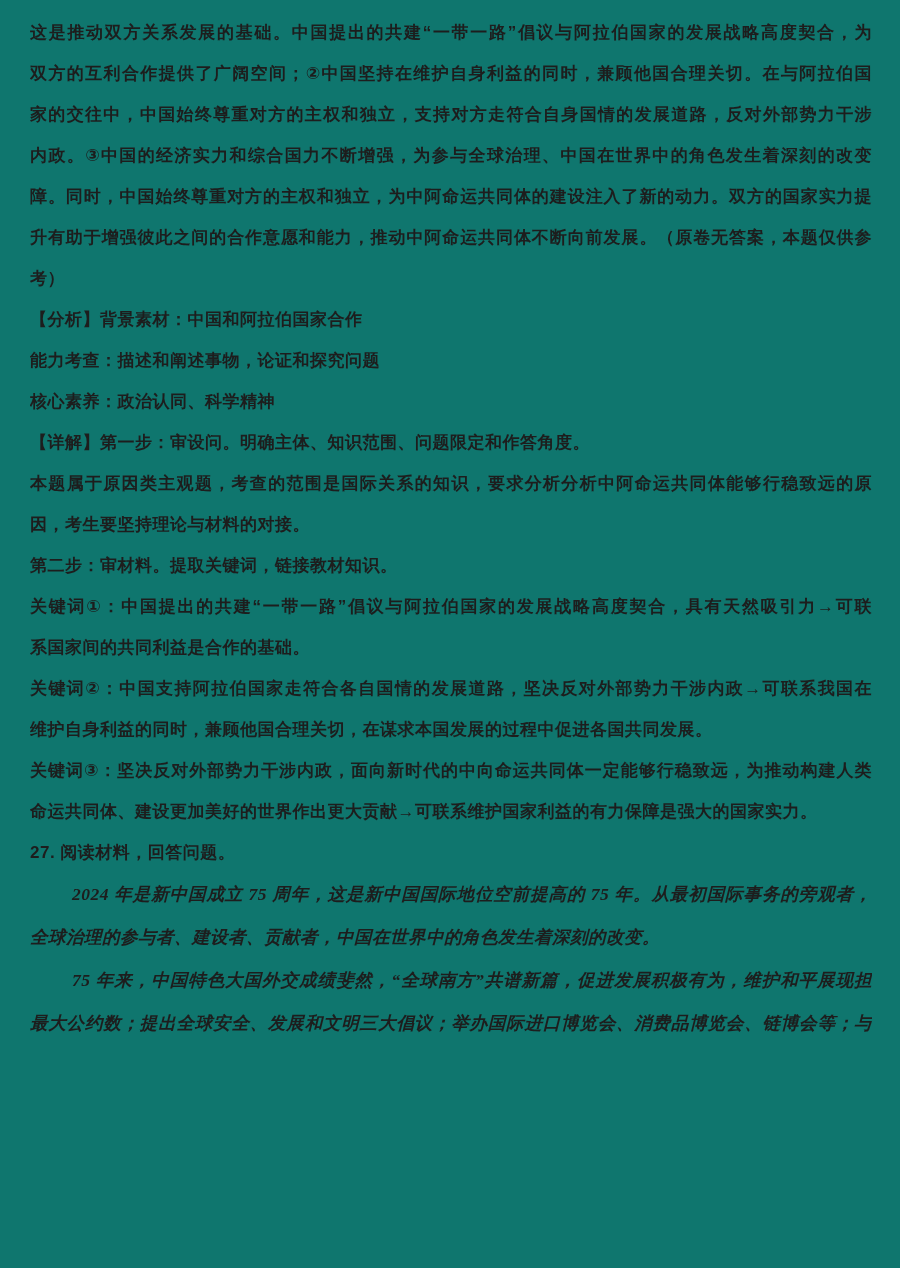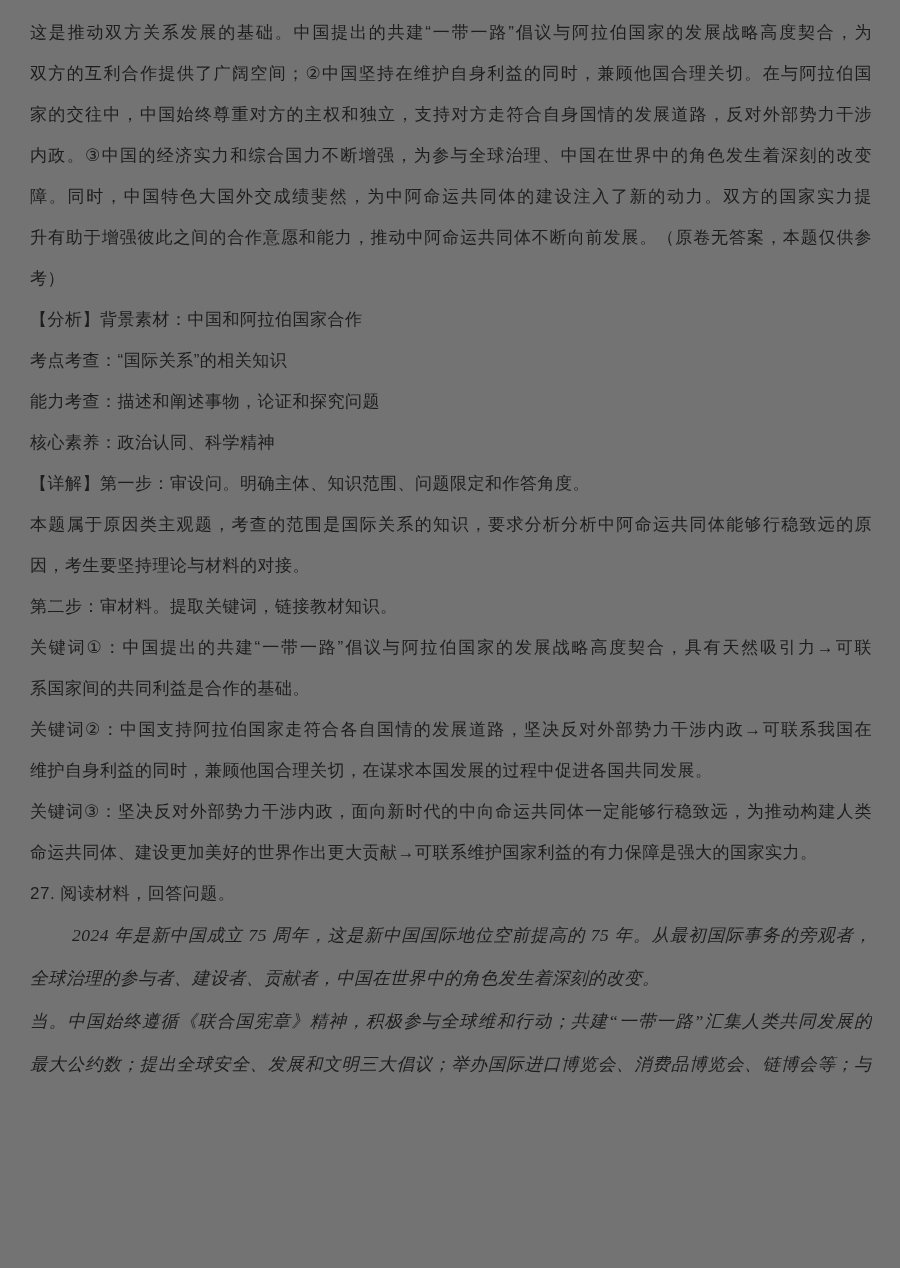--- a/index.html
+++ b/index.html
@@ -53,7 +53,7 @@
 </head>
 <body>
 
-<div class="page" style="background: #737373;">
+<div class="page" style="background: #0f766e; font-weight: bold;">
   <div class="content" id="doc-content" style="color: rgb(29, 29, 29);">
       <div class="section">
         <div class="line body fill">这是推动双方关系发展的基础。中国提出的共建“一带一路”倡议与阿拉伯国家的发展战略高度契合，为</div>

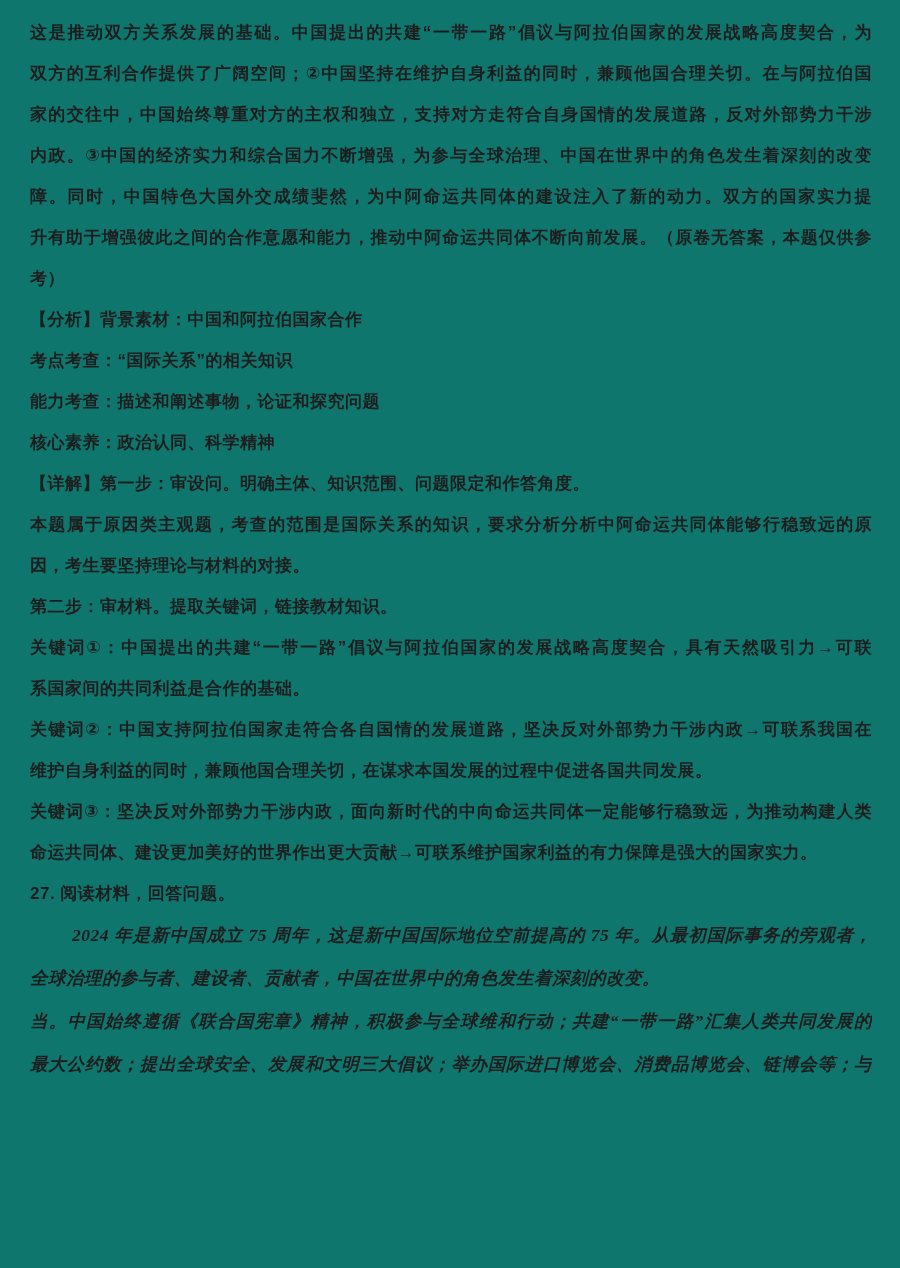--- a/index.html
+++ b/index.html
@@ -60,7 +60,7 @@
         <div class="line body fill">双方的互利合作提供了广阔空间；②中国坚持在维护自身利益的同时，兼顾他国合理关切。在与阿拉伯国</div>
         <div class="line body fill">家的交往中，中国始终尊重对方的主权和独立，支持对方走符合自身国情的发展道路，反对外部势力干涉</div>
         <div class="line body fill">内政。③中国的经济实力和综合国力不断增强，为参与全球治理、中国在世界中的角色发生着深刻的改变</div>
-        <div class="line body fill">障。同时，中国特色大国外交成绩斐然，为中阿命运共同体的建设注入了新的动力。双方的国家实力提</div>
+        <div class="line body fill">障。同时，中国始终尊重对方的主权和独立，为中阿命运共同体的建设注入了新的动力。双方的国家实力提</div>
         <div class="line body fill">升有助于增强彼此之间的合作意愿和能力，推动中阿命运共同体不断向前发展。（原卷无答案，本题仅供参</div>
         <div class="line body">考）</div>
       </div>

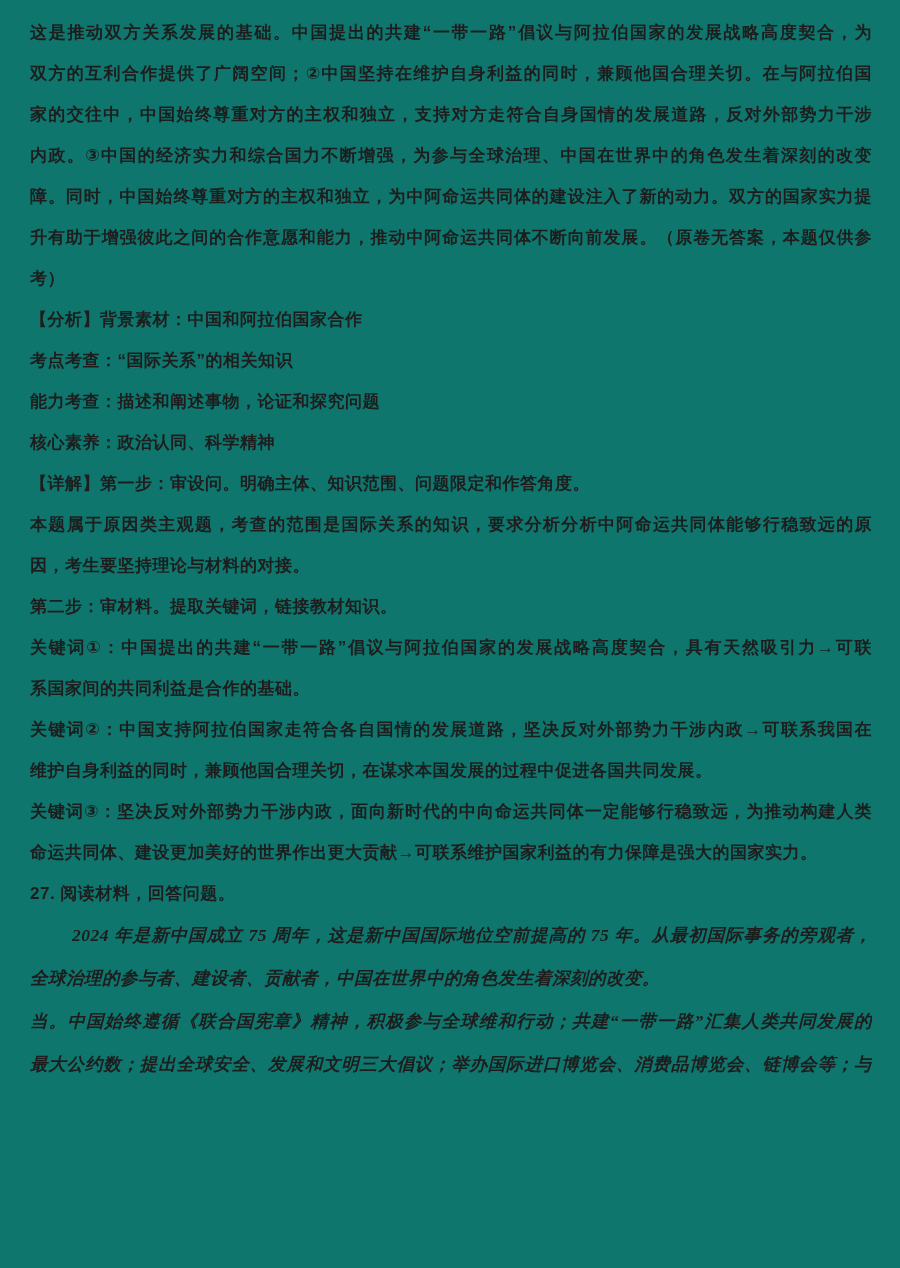--- a/index.html
+++ b/index.html
@@ -66,7 +66,6 @@
       </div>
       <div class="section">
         <div class="line body">【分析】背景素材：中国和阿拉伯国家合作</div>
-        <div class="line body">考点考查：“国际关系”的相关知识</div>
         <div class="line body">能力考查：描述和阐述事物，论证和探究问题</div>
         <div class="line body">核心素养：政治认同、科学精神</div>
       </div>

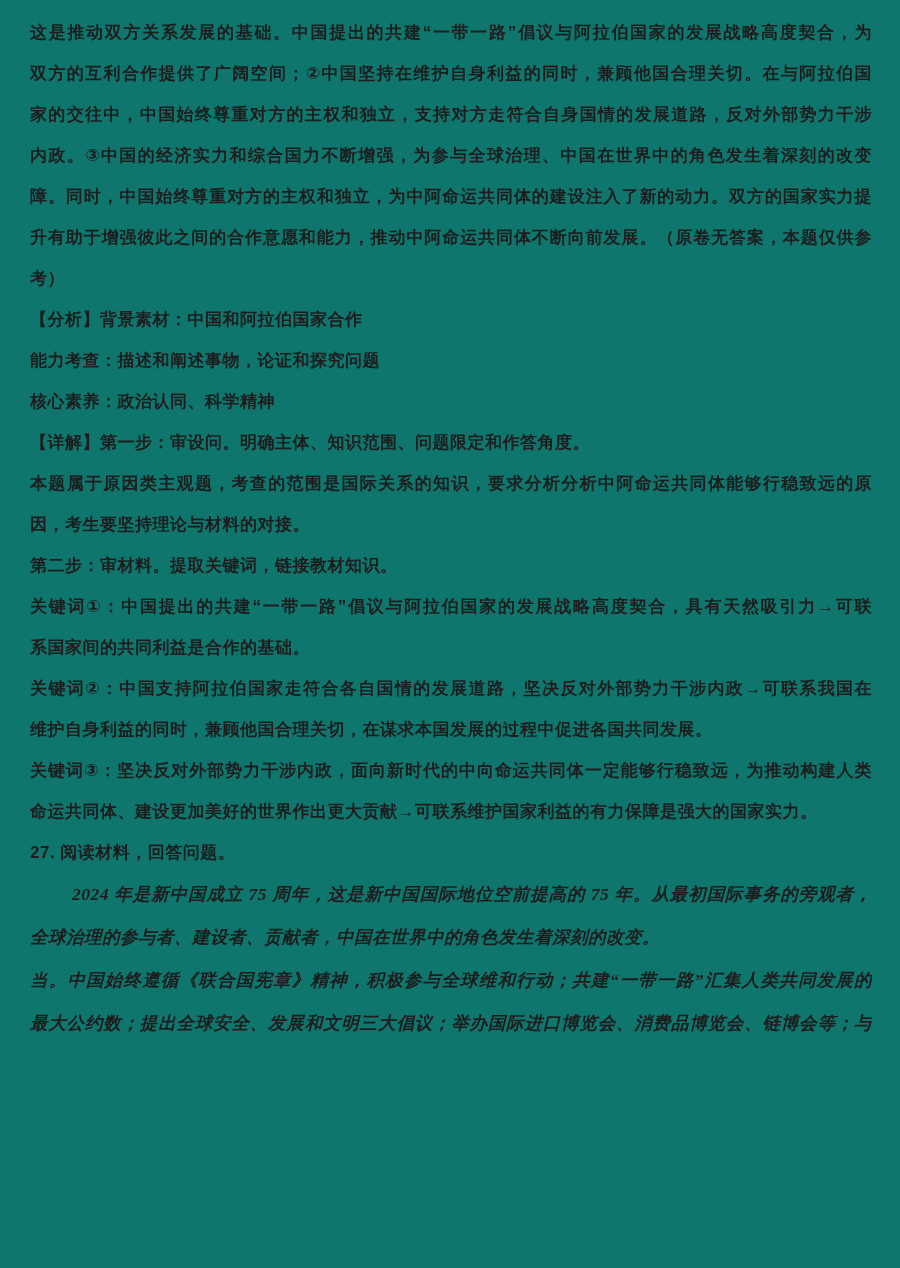--- a/index.html
+++ b/index.html
@@ -87,6 +87,7 @@
       <div class="section">
         <div class="line kai fill indent">2024 年是新中国成立 75 周年，这是新中国国际地位空前提高的 75 年。从最初国际事务的旁观者，到</div>
         <div class="line kai">全球治理的参与者、建设者、贡献者，中国在世界中的角色发生着深刻的改变。</div>
+        <div class="line kai fill indent">75 年来，中国特色大国外交成绩斐然，“全球南方”共谱新篇，促进发展积极有为，维护和平展现担</div>
         <div class="line kai fill">当。中国始终遵循《联合国宪章》精神，积极参与全球维和行动；共建“一带一路”汇集人类共同发展的</div>
         <div class="line kai fill">最大公约数；提出全球安全、发展和文明三大倡议；举办国际进口博览会、消费品博览会、链博会等；与</div>
       </div>

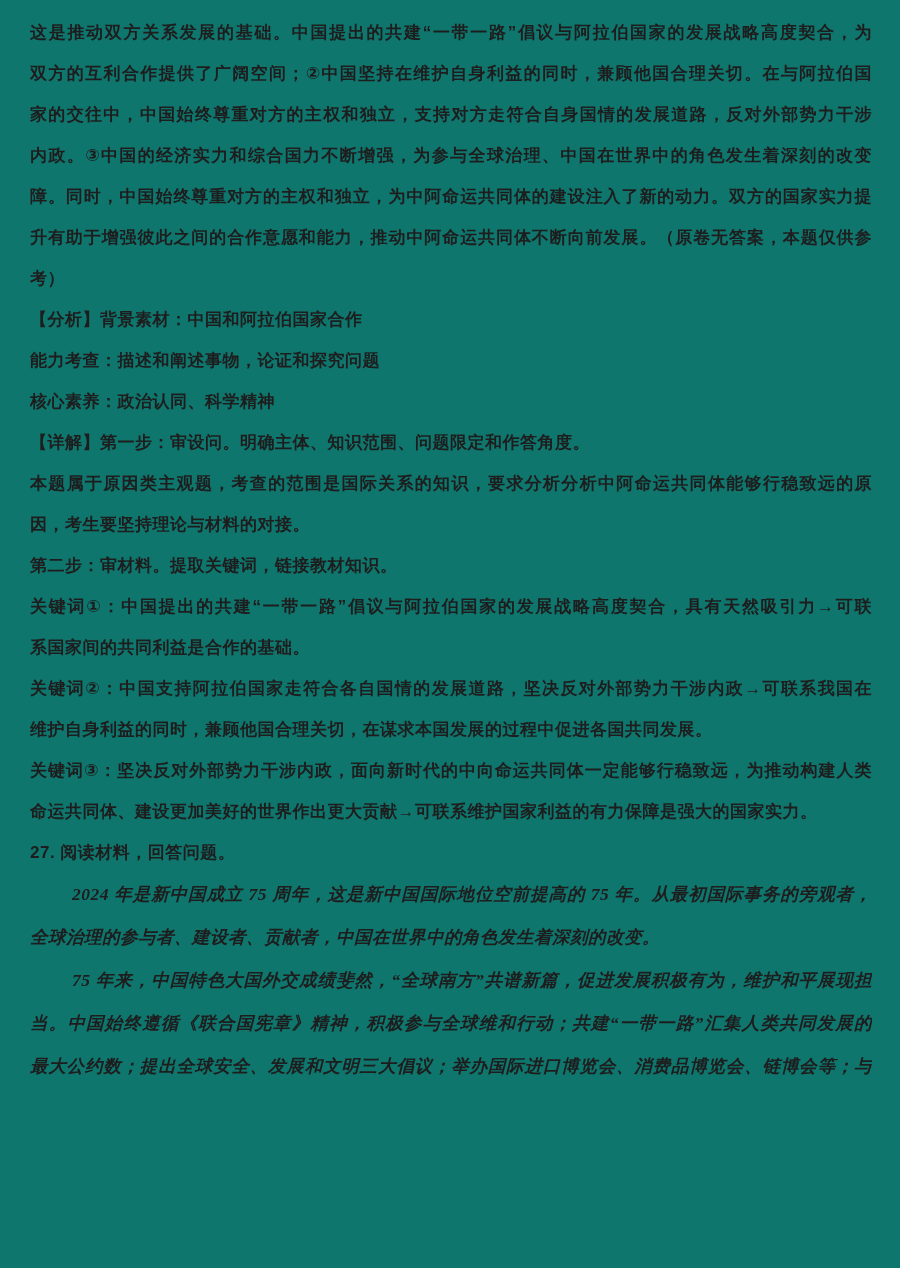--- a/index.html
+++ b/index.html
@@ -88,7 +88,6 @@
         <div class="line kai fill indent">2024 年是新中国成立 75 周年，这是新中国国际地位空前提高的 75 年。从最初国际事务的旁观者，到</div>
         <div class="line kai">全球治理的参与者、建设者、贡献者，中国在世界中的角色发生着深刻的改变。</div>
         <div class="line kai fill indent">75 年来，中国特色大国外交成绩斐然，“全球南方”共谱新篇，促进发展积极有为，维护和平展现担</div>
-        <div class="line kai fill">当。中国始终遵循《联合国宪章》精神，积极参与全球维和行动；共建“一带一路”汇集人类共同发展的</div>
         <div class="line kai fill">最大公约数；提出全球安全、发展和文明三大倡议；举办国际进口博览会、消费品博览会、链博会等；与</div>
       </div>
     </div>

